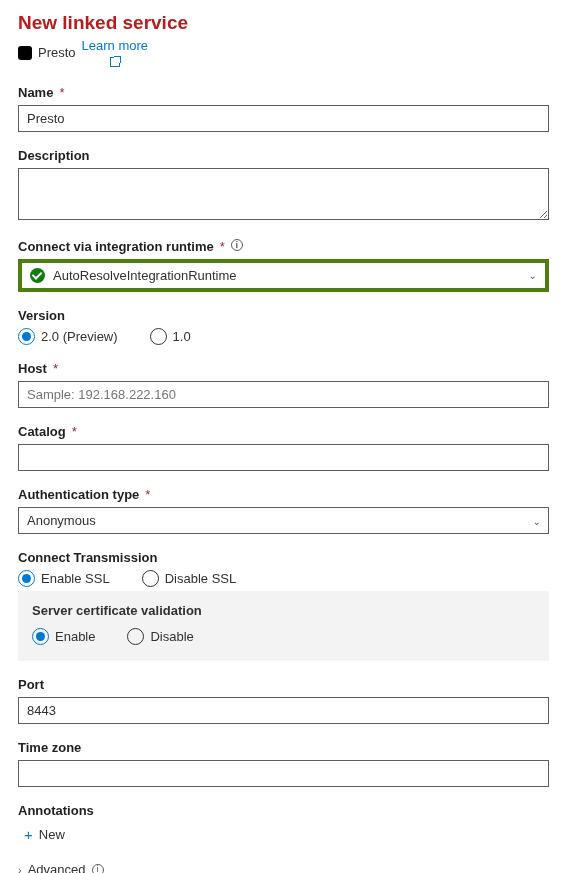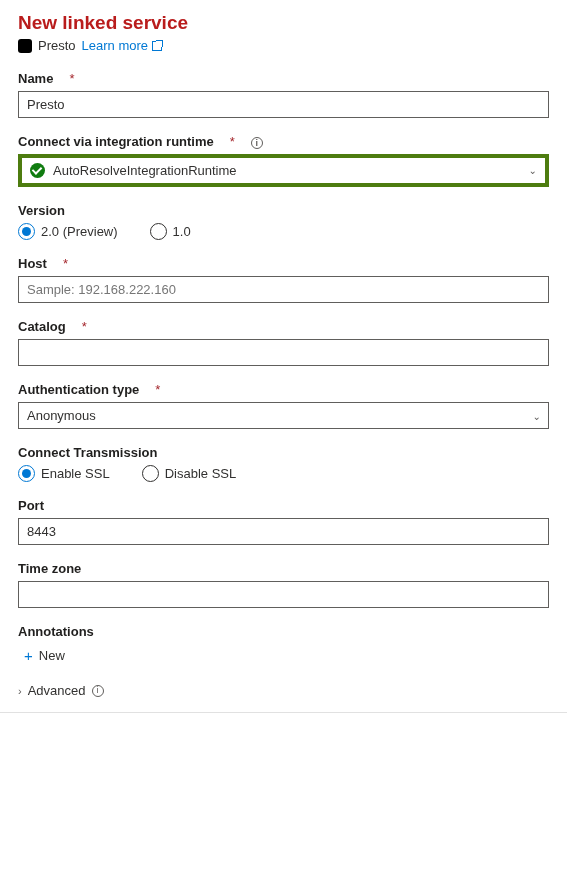--- a/index.html
+++ b/index.html
@@ -40,6 +40,7 @@
     align-items: center;
     gap: 4px;
     cursor: pointer;
+    flex-direction: column;
   }
   .ext-icon {
     width: 10px; height: 10px;

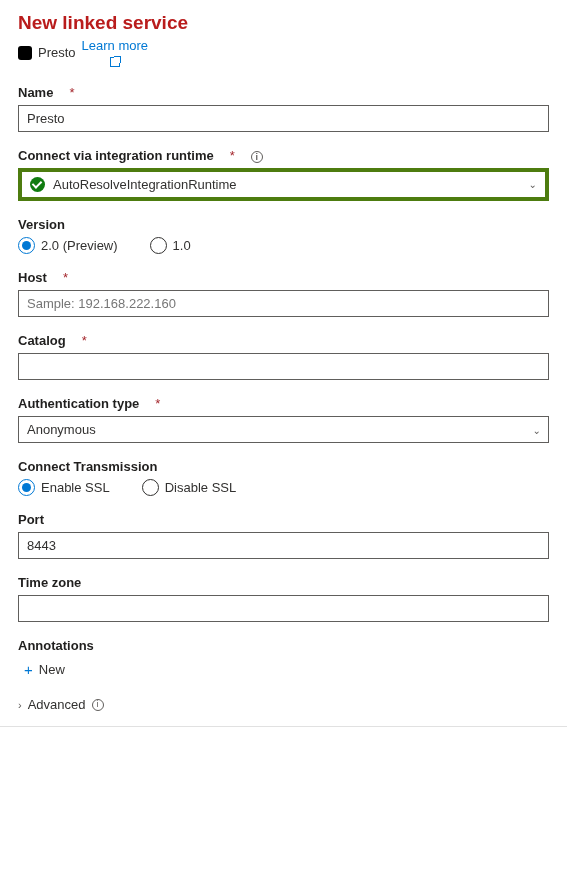--- a/index.html
+++ b/index.html
@@ -66,8 +66,8 @@
     color: #201f1e;
     margin-bottom: 5px;
     display: flex;
-    align-items: flex-end;
-    gap: 16px;
+    align-items: flex-start;
+    gap: 6px;
   }
   .req { color: #a4262c; font-weight: 400; }
   .info-icon {

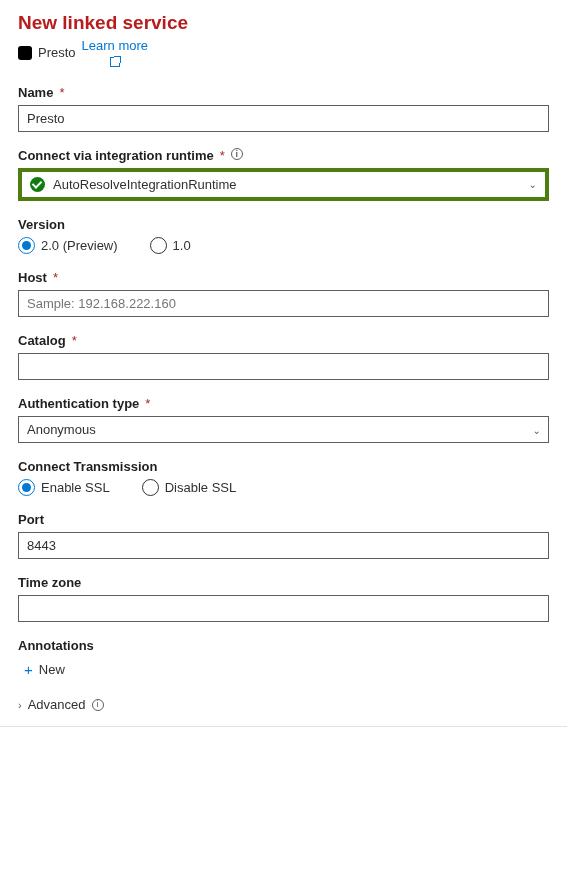--- a/index.html
+++ b/index.html
@@ -236,6 +236,12 @@
     <input type="text" value="Presto" style="">
   </div>
 
+  <div class="field">
+    <div class="field-label">
+      <span>Description</span>
+    </div>
+    <textarea style=""></textarea>
+  </div>
 
   <div class="field">
     <div class="field-label">

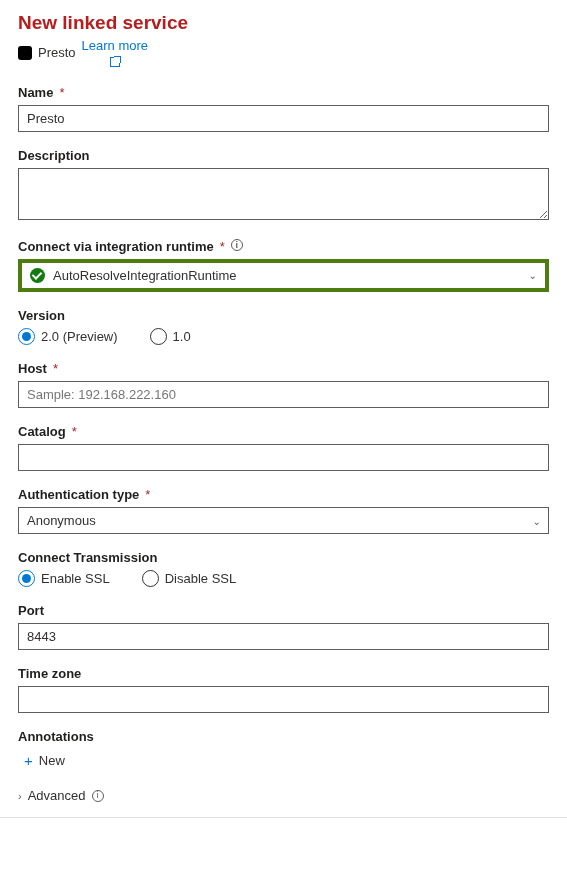--- a/index.html
+++ b/index.html
@@ -315,6 +315,19 @@
         <span>Disable SSL</span>
       </div>
     </div>
+    <div class="sub-panel">
+      <div class="sub-panel-title">Server certificate validation</div>
+      <div class="radio-row">
+        <div class="radio-item">
+          <span class="radio selected"></span>
+          <span>Enable</span>
+        </div>
+        <div class="radio-item">
+          <span class="radio"></span>
+          <span>Disable</span>
+        </div>
+      </div>
+    </div>
   </div>
 
   <div class="field">

